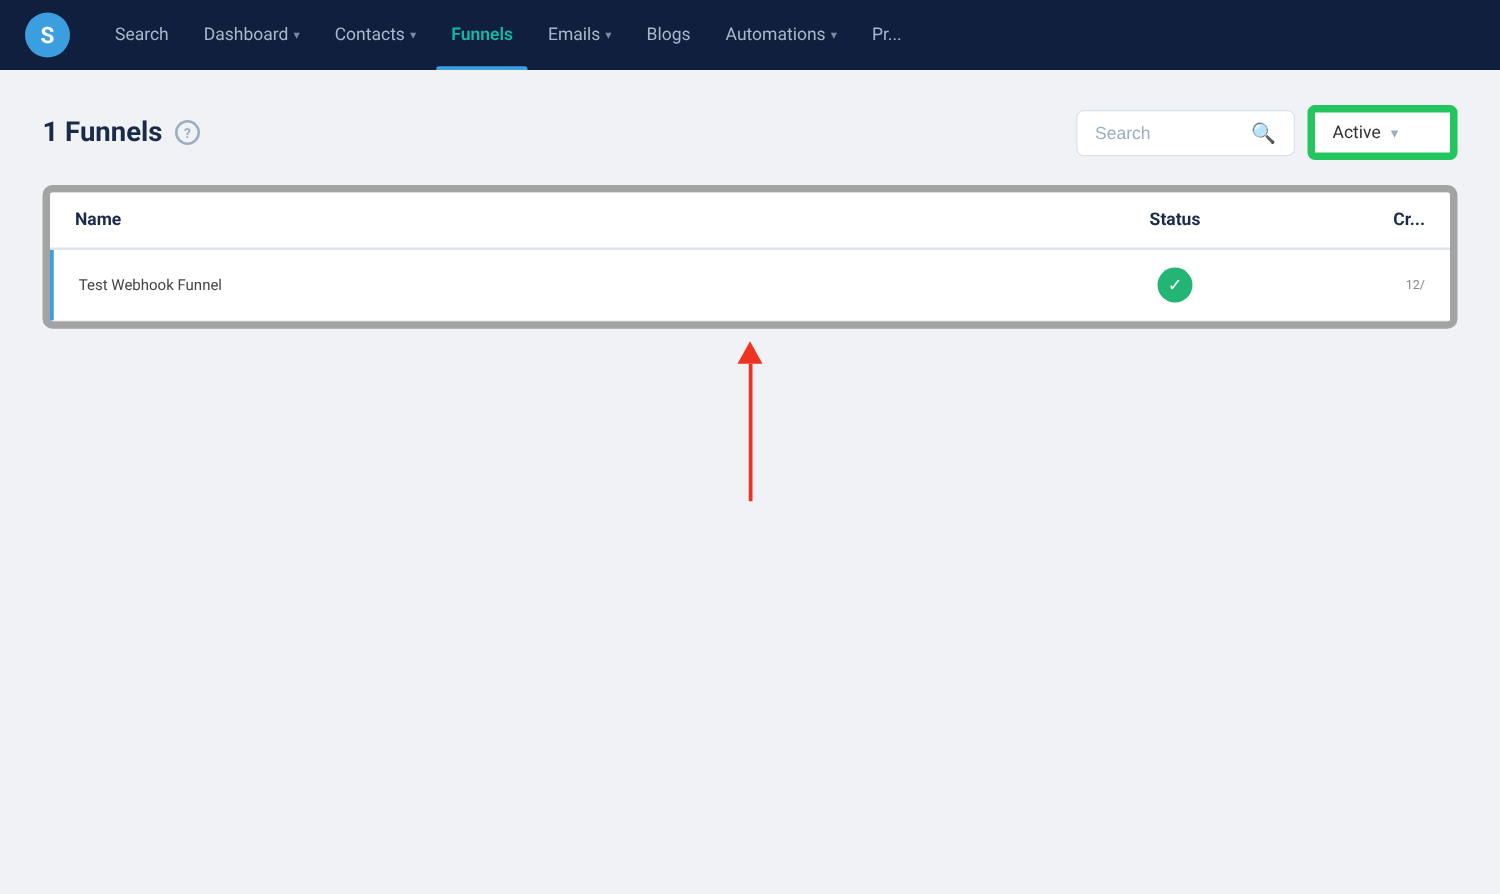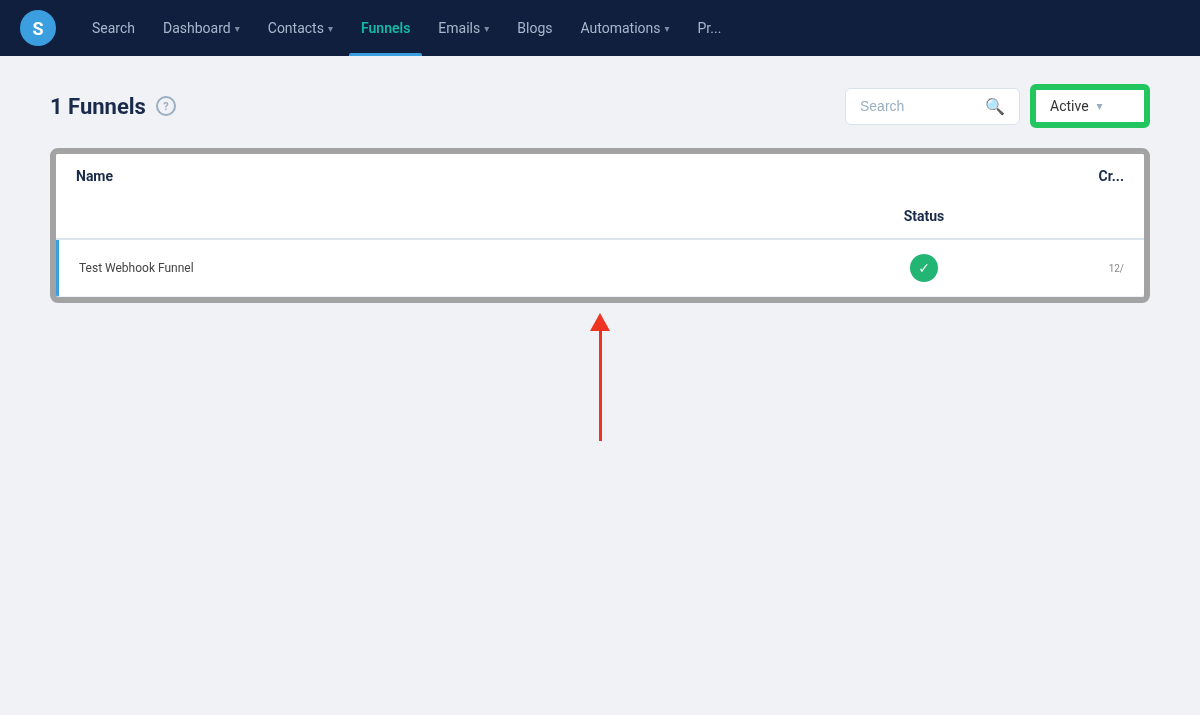--- a/index.html
+++ b/index.html
@@ -56,7 +56,7 @@
 
     
     .page-container {
-      padding: 28px 50px;
+      padding: 28px 34px;
     }
 
     

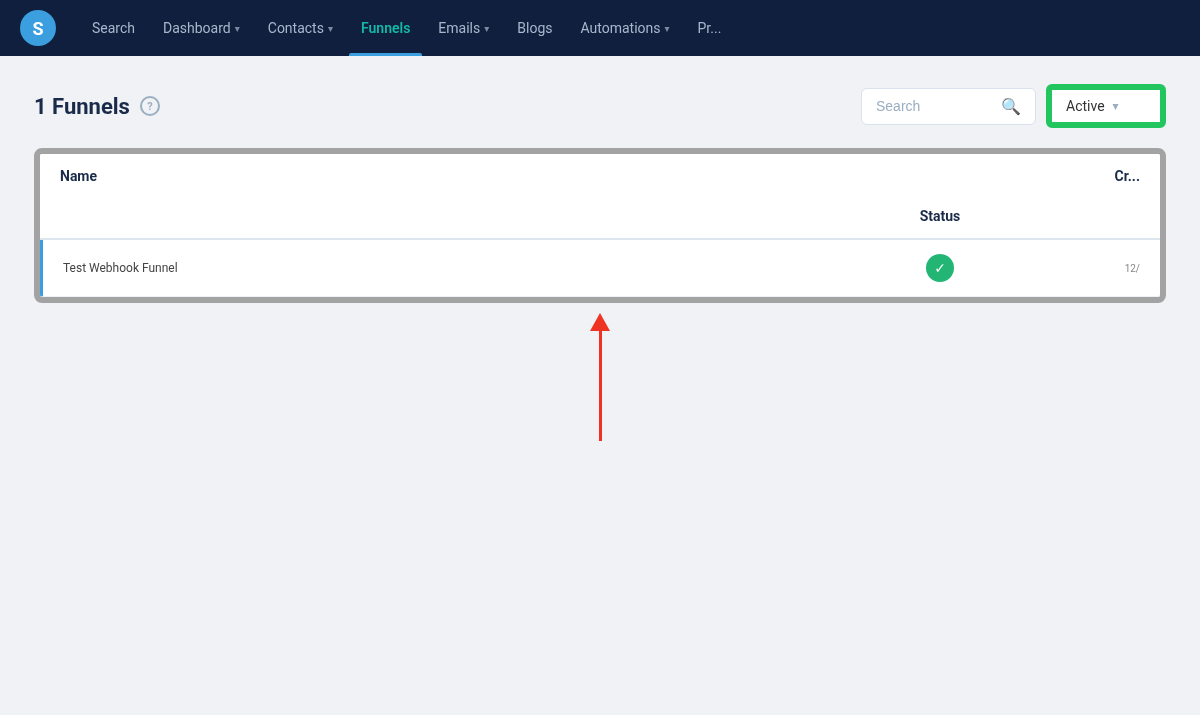--- a/index.html
+++ b/index.html
@@ -254,7 +254,7 @@
   <div class="table-container">
     <div class="table-header">
       <div class="table-header-cell">Name</div>
-      <div class="table-header-cell" style="text-align:center;margin-top:40px;">Status</div>
+      <div class="table-header-cell" style="text-align:center;">Status</div>
       <div class="table-header-cell right">Cr...</div>
     </div>
     <div class="table-row">

